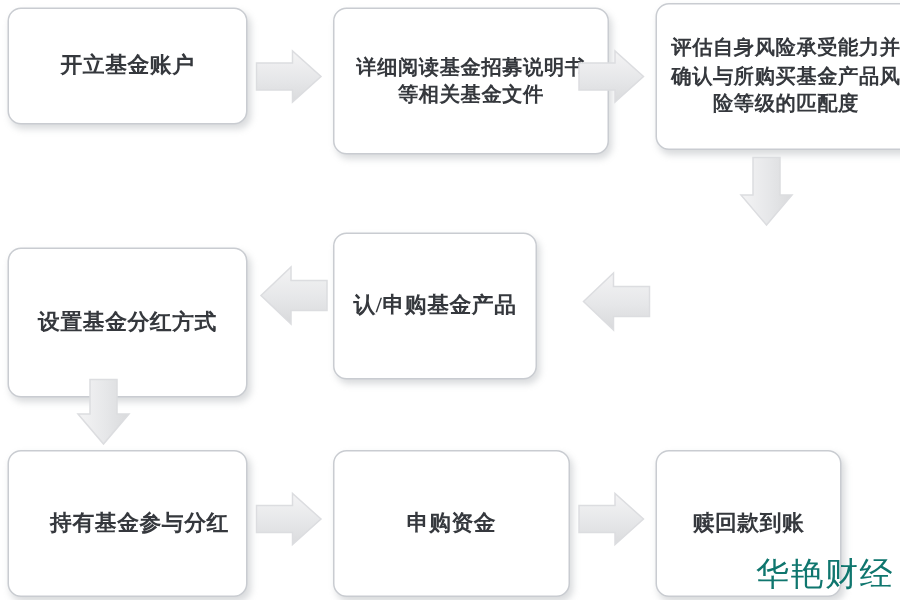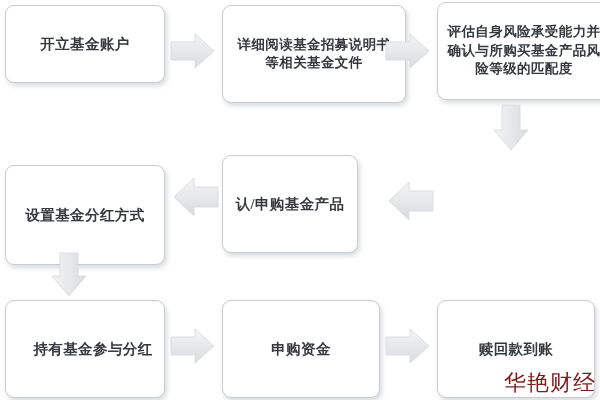--- a/index.html
+++ b/index.html
@@ -58,7 +58,7 @@
   
   #node-r3c1 { left: 5px;   top: 300px; width: 160px; height: 98px; padding-left: 24px; }
   #node-r3c2 { left: 222px; top: 300px; width: 158px; height: 98px; }
-  #node-r3c3 { left: 437px; top: 300px; width: 158px; height: 98px; }
+  #node-r3c3 { left: 437px; top: 300px; width: 124px; height: 98px; }
 
   
   #node-r1c2 .node-label,

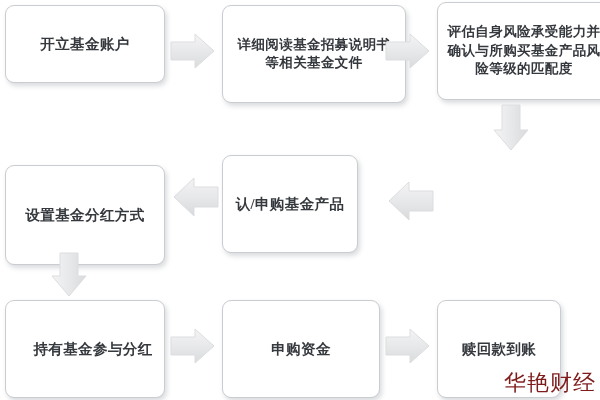--- a/index.html
+++ b/index.html
@@ -89,7 +89,7 @@
     position: absolute;
     right: 4px;
     bottom: 2px;
-    color: #7f1d1d;
+    color: #0f766e;
     font-size: 22px;
     letter-spacing: 1px;
     font-family: "Liberation Serif", "DejaVu Serif", serif;

